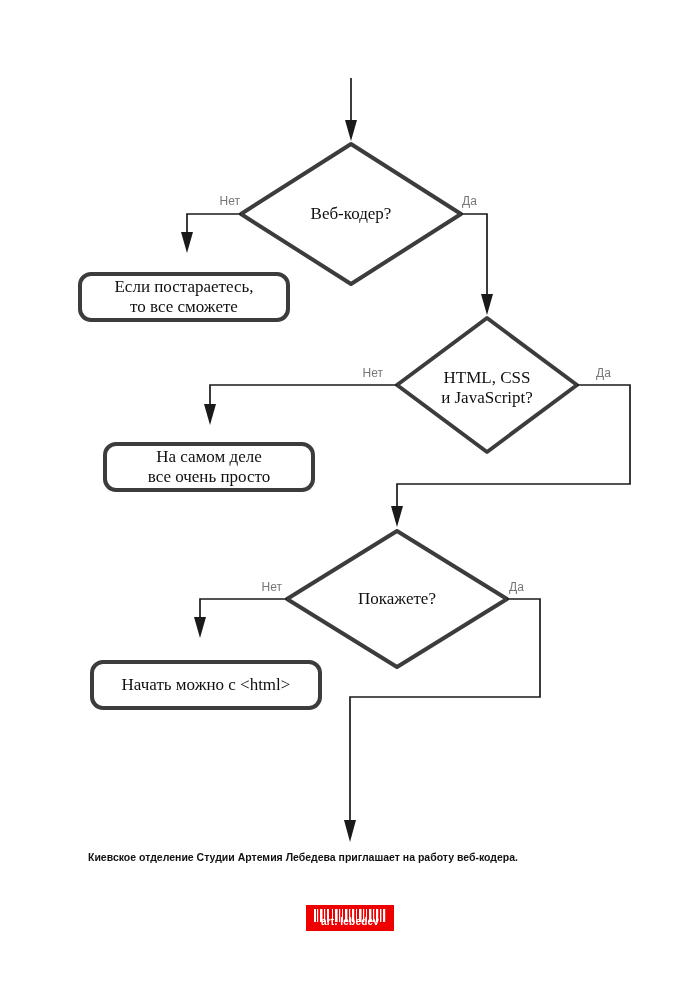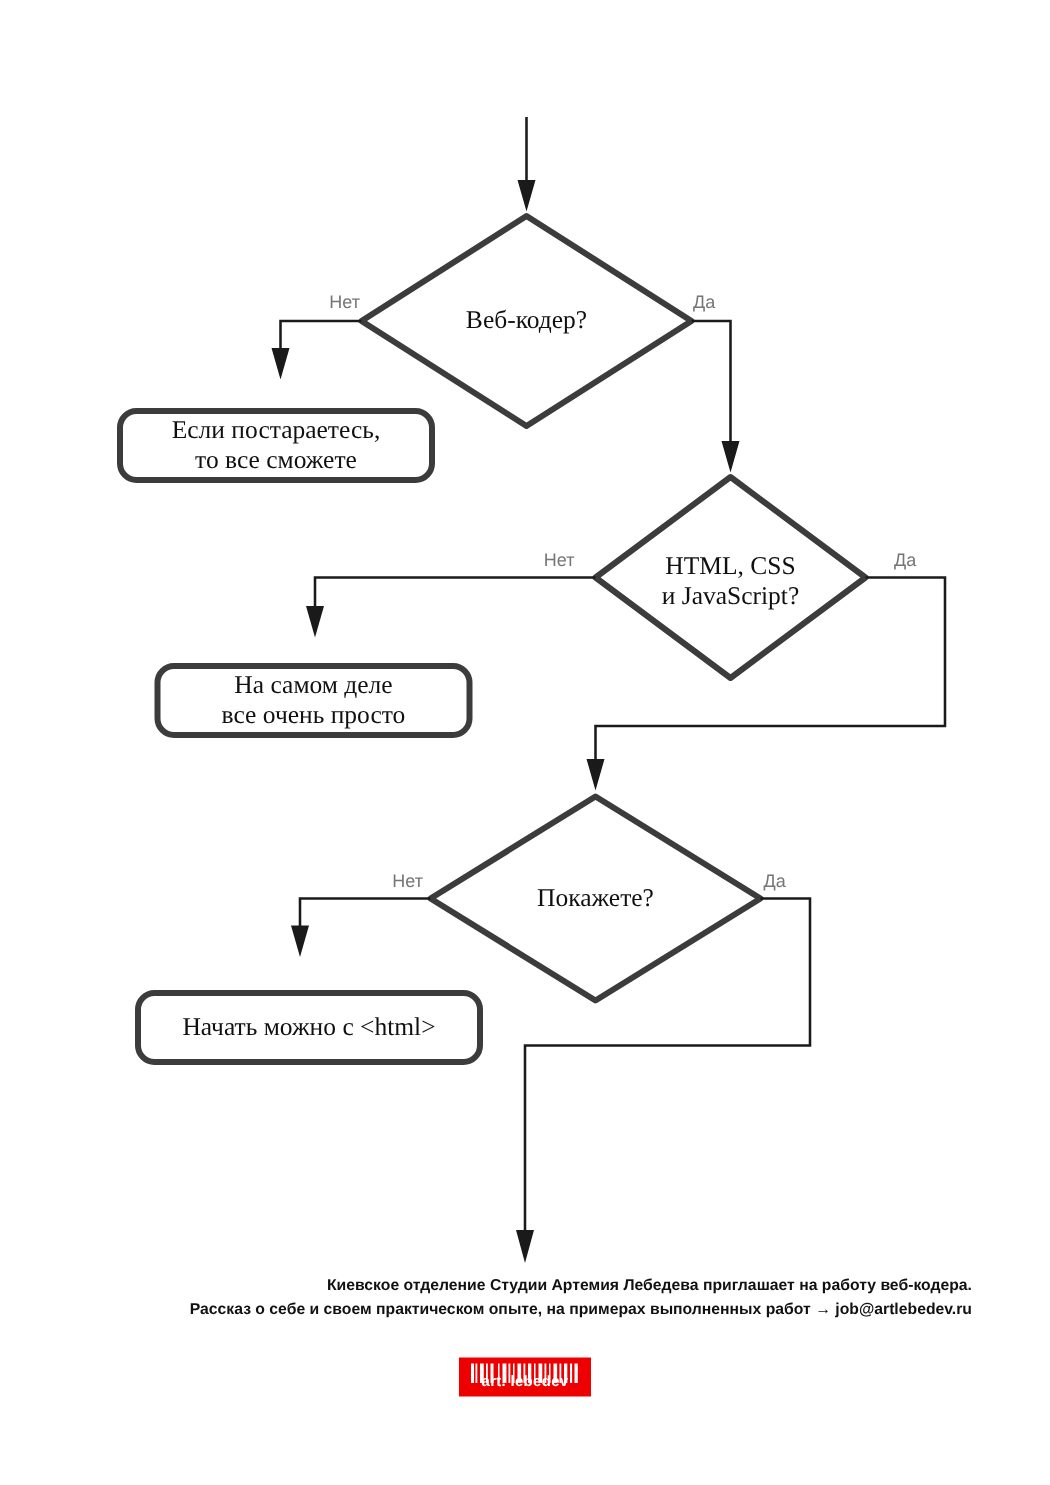--- a/index.html
+++ b/index.html
@@ -74,7 +74,6 @@
     color: #111111;
     line-height: 16px;
     white-space: nowrap;
-    text-align: right;
   }
   .logo-wrap {
     position: absolute;

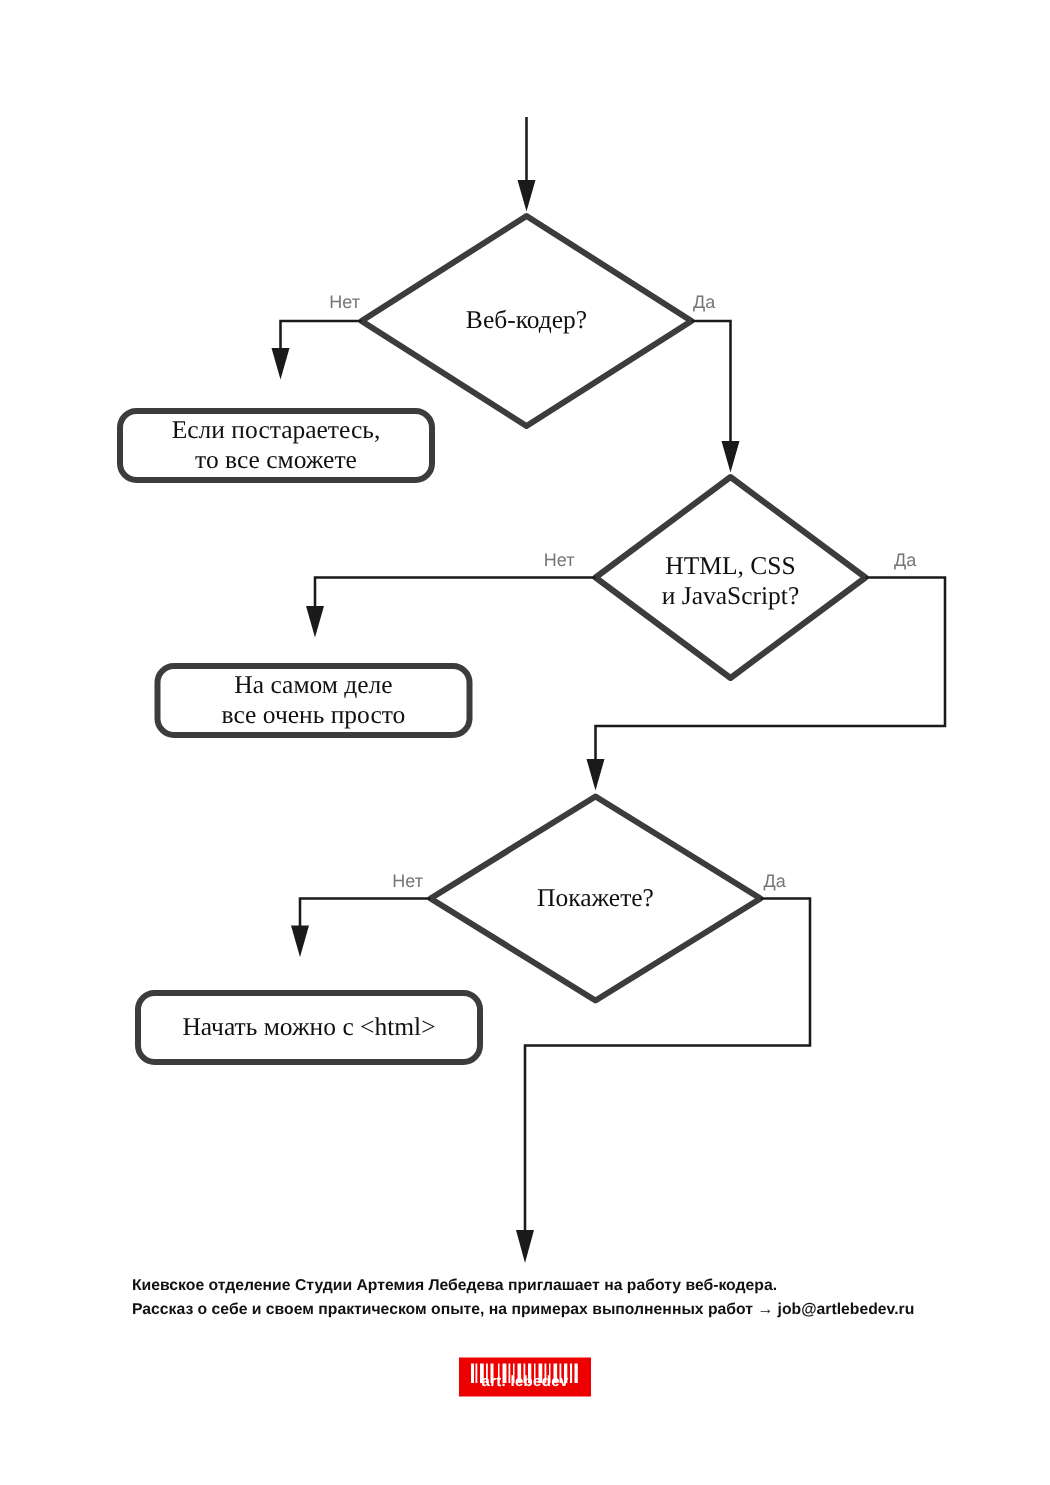--- a/index.html
+++ b/index.html
@@ -196,7 +196,6 @@
 
 <div class="footer">
   <div class="footer-line">Киевское отделение Студии Артемия Лебедева приглашает на работу веб-кодера.</div>
-  <div class="footer-line">Рассказ о себе и своем практическом опыте, на примерах выполненных работ → job@artlebedev.ru</div>
 </div>
 
 <div class="logo-wrap">

